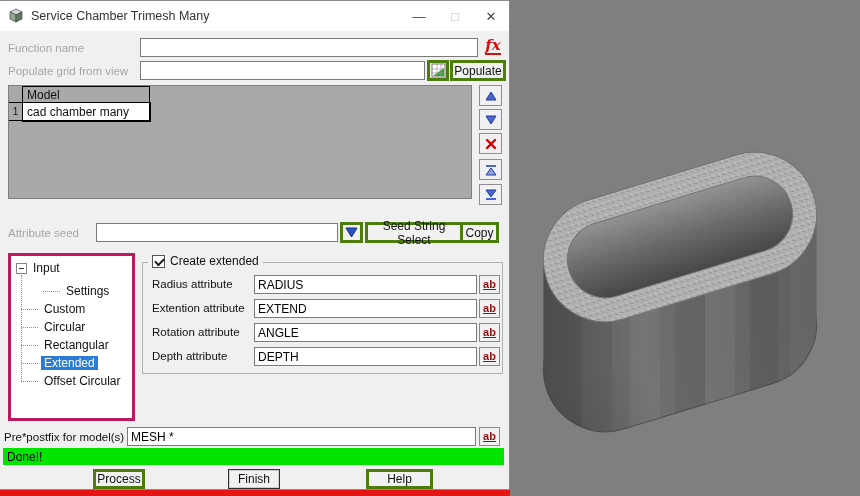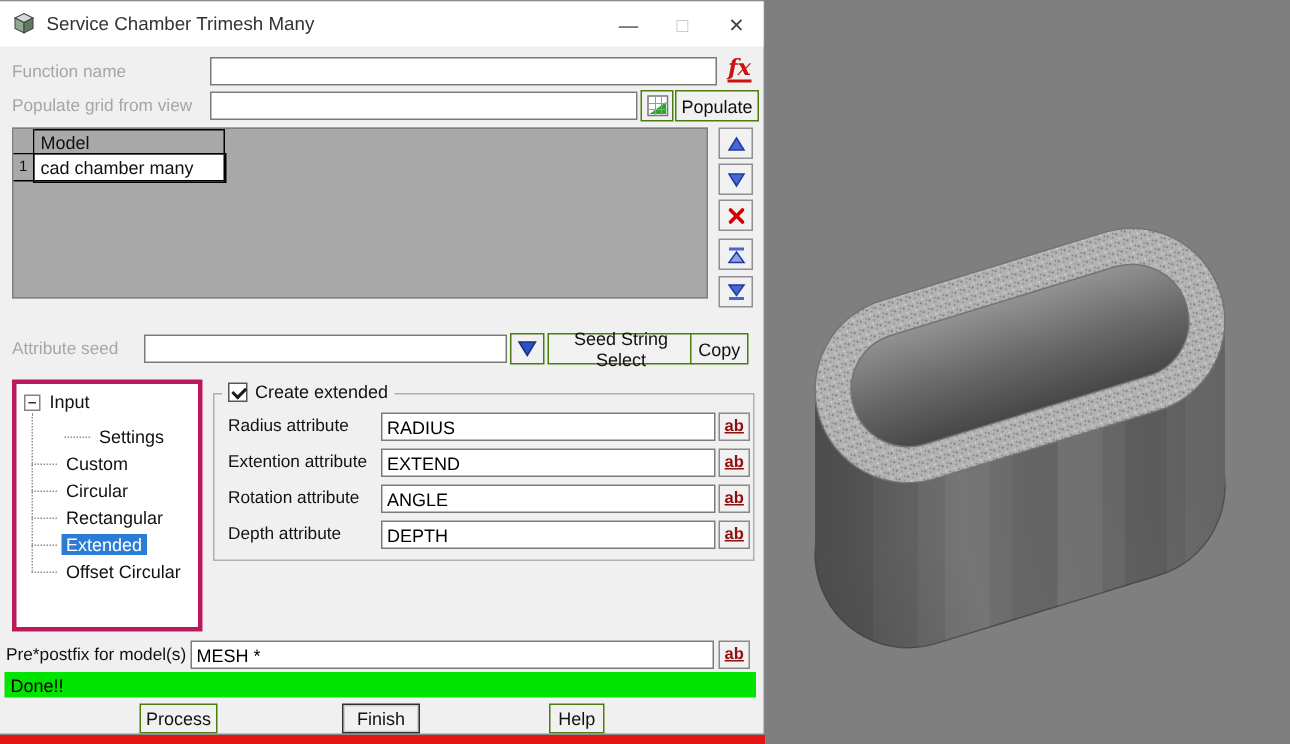--- a/index.html
+++ b/index.html
@@ -23,7 +23,7 @@
   .lbl.dark { color:#111; }
   .txt { position:absolute; height:19px; border:1px solid #7a7a7a; background:#fff;
          font-family:"Liberation Sans",sans-serif; font-size:12px; padding:0 3px; }
-  .btn { position:absolute; height:21px; background:#f1f1f1; border:1px solid #4d7c0f;
+  .btn { position:absolute; height:21px; background:#f1f1f1; border:3px solid #4d7c0f;
          font-family:"Liberation Sans",sans-serif; font-size:12px; color:#111;
          display:flex; align-items:center; justify-content:center; }
   .btn.default { border:1px solid #2f2f2f; box-shadow:inset 0 0 0 1px #cfcfcf; }

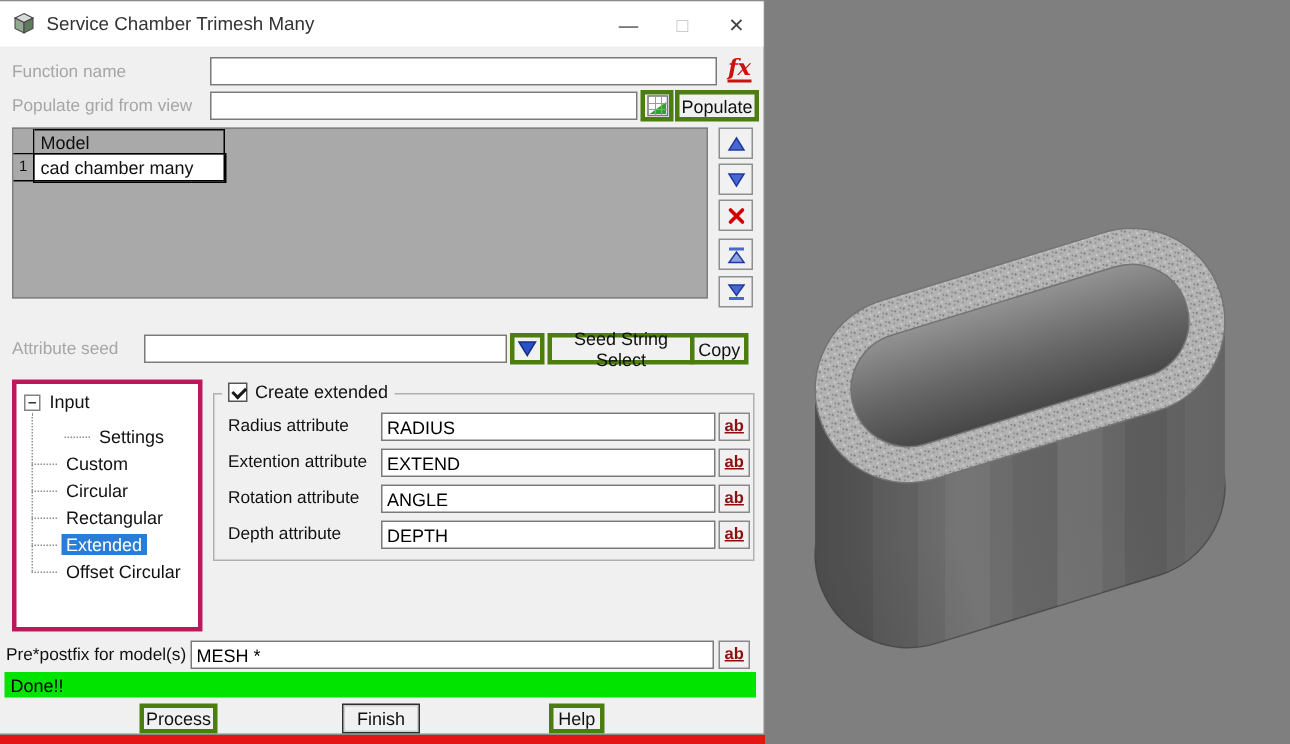--- a/index.html
+++ b/index.html
@@ -297,7 +297,7 @@
 
     <button class="btn" style="left:93px; top:468px; width:52px; height:20px;">Process</button>
     <button class="btn default" style="left:228px; top:468px; width:52px; height:20px;">Finish</button>
-    <button class="btn" style="left:366px; top:468px; width:37px; height:20px;">Help</button>
+    <button class="btn" style="left:366px; top:468px; width:67px; height:20px;">Help</button>
   </div>
 
   <div class="redstrip"></div>

